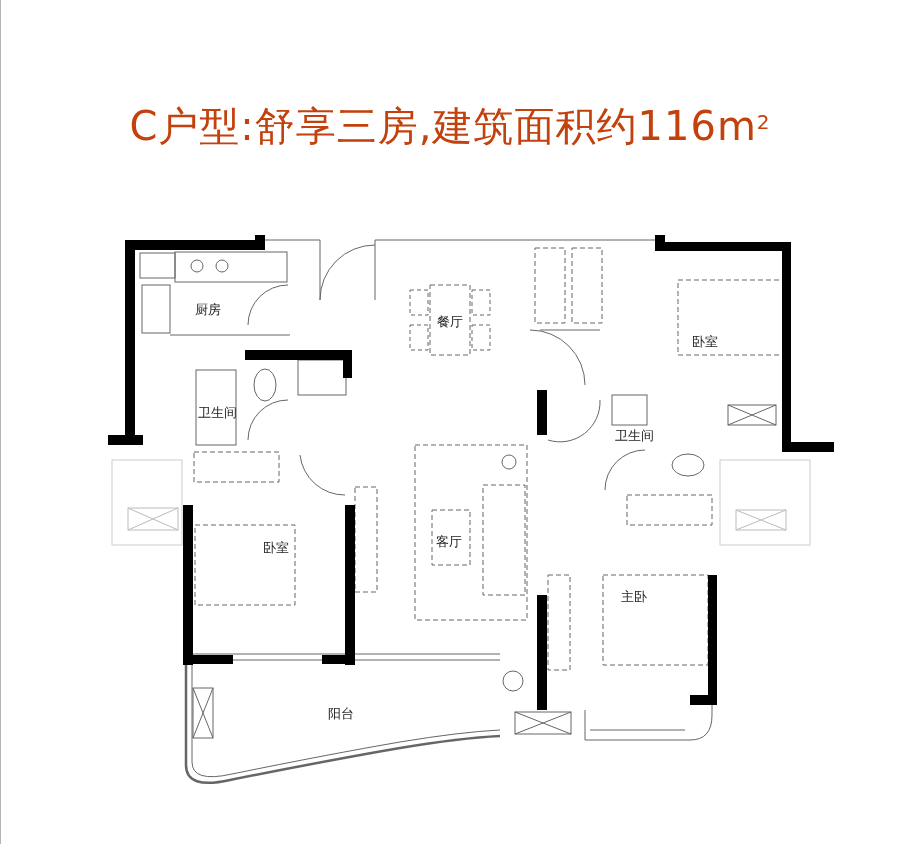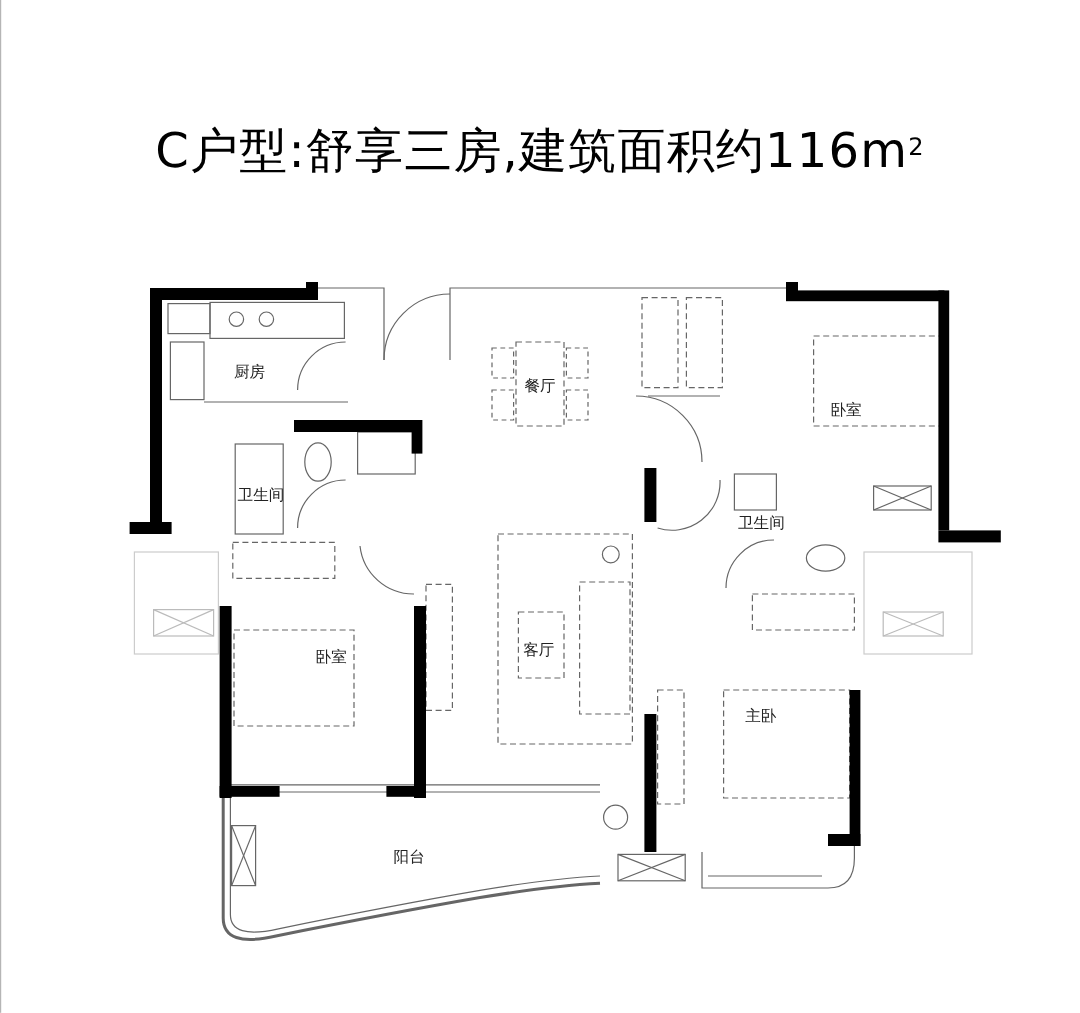--- a/index.html
+++ b/index.html
@@ -5,7 +5,7 @@
   html,body{margin:0;padding:0;background:#ffffff;}
   body{width:900px;height:844px;position:relative;overflow:hidden;font-family:"DejaVu Sans",sans-serif;}
   .edge{position:absolute;left:0;top:0;width:1px;height:844px;background:#b5b5b5;}
-  .title{position:absolute;left:0;top:96px;width:900px;text-align:center;font-size:40px;line-height:60px;letter-spacing:1px;color:#000000;font-family:"DejaVu Sans",sans-serif;}
+  .title{position:absolute;left:0;top:96px;width:900px;text-align:center;font-size:40px;line-height:60px;letter-spacing:1px;color:#c2410c;font-family:"DejaVu Sans",sans-serif;}
   .title sup{font-size:20px;vertical-align:top;position:relative;top:-4px;}
   svg.plan{position:absolute;left:0;top:0;}
   .lbl{font-family:"DejaVu Sans",sans-serif;font-size:13px;fill:#222;}

